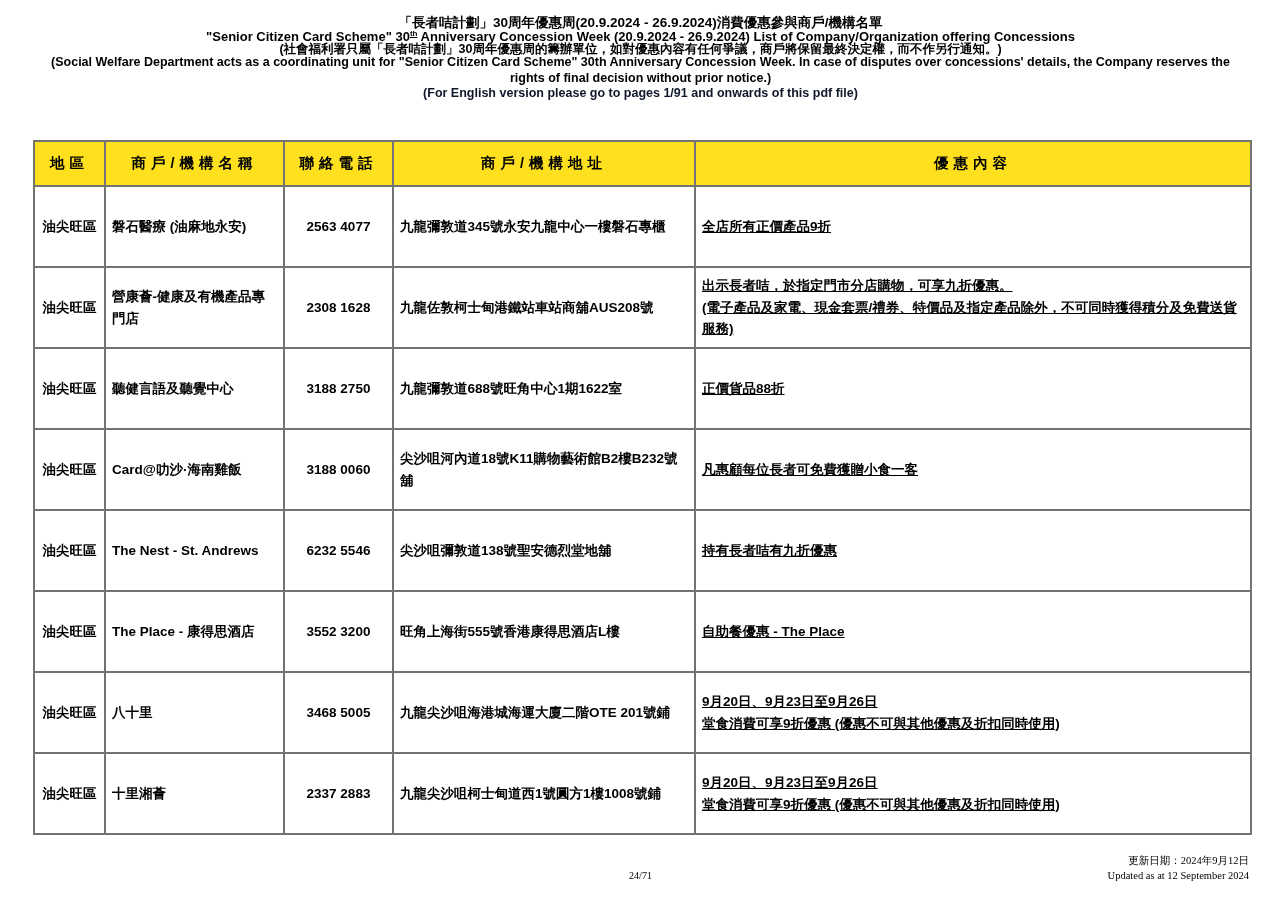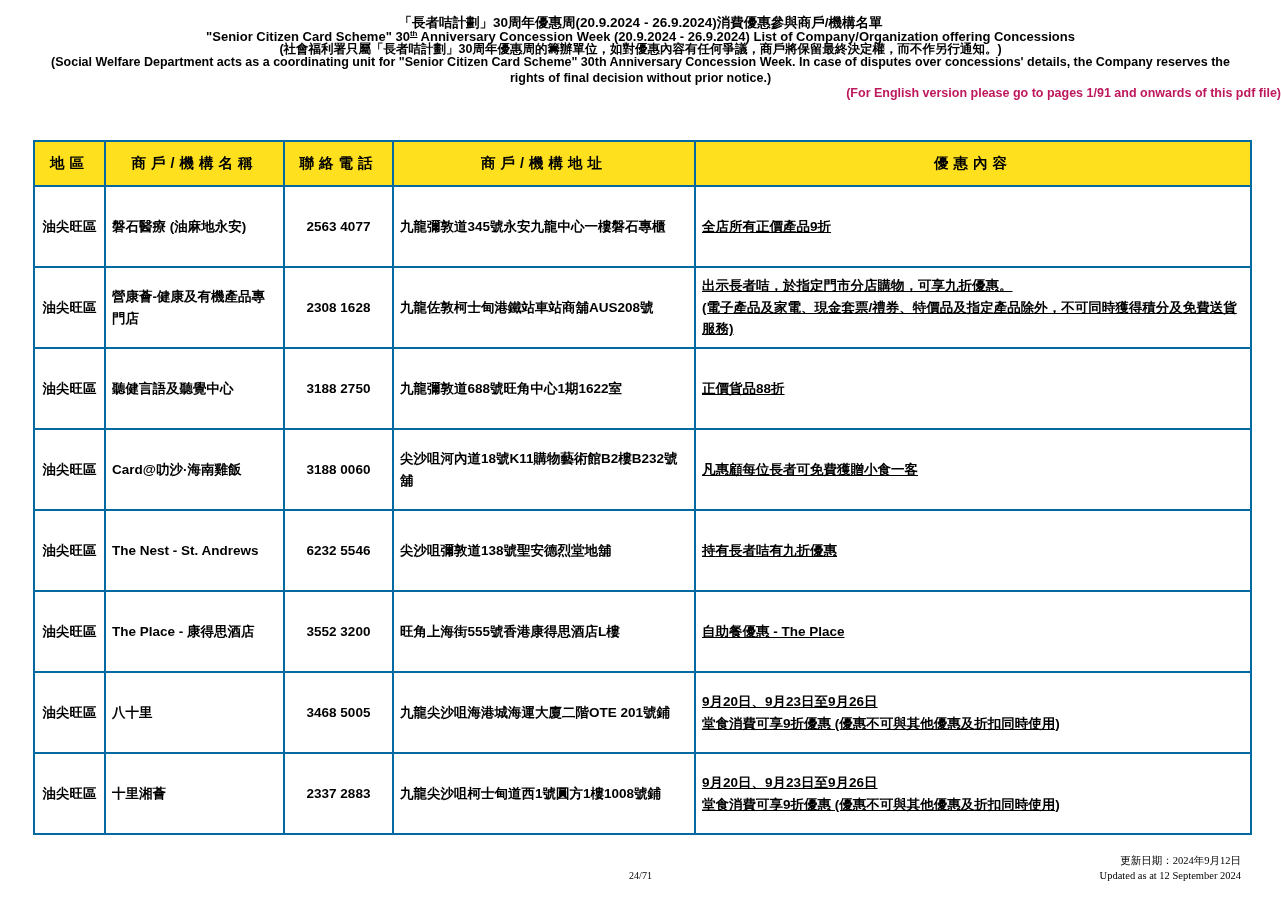--- a/index.html
+++ b/index.html
@@ -18,7 +18,7 @@
   .title-en sup { font-size: 8px; font-weight: bold; text-decoration: underline; }
   .note-zh   { font-size: 12.5px; font-weight: bold; margin-bottom: 4px; }
   .note-en   { font-size: 12.5px; font-weight: bold; width: 1215px; line-height: 1.25; margin-bottom: 5px; }
-  .note-red  { font-size: 12.5px; font-weight: bold; color: #be185d; text-align: right; }
+  .note-red  { font-size: 12.5px; font-weight: bold; color: #0f172a; }
 
   table.doc-table {
     position: absolute;

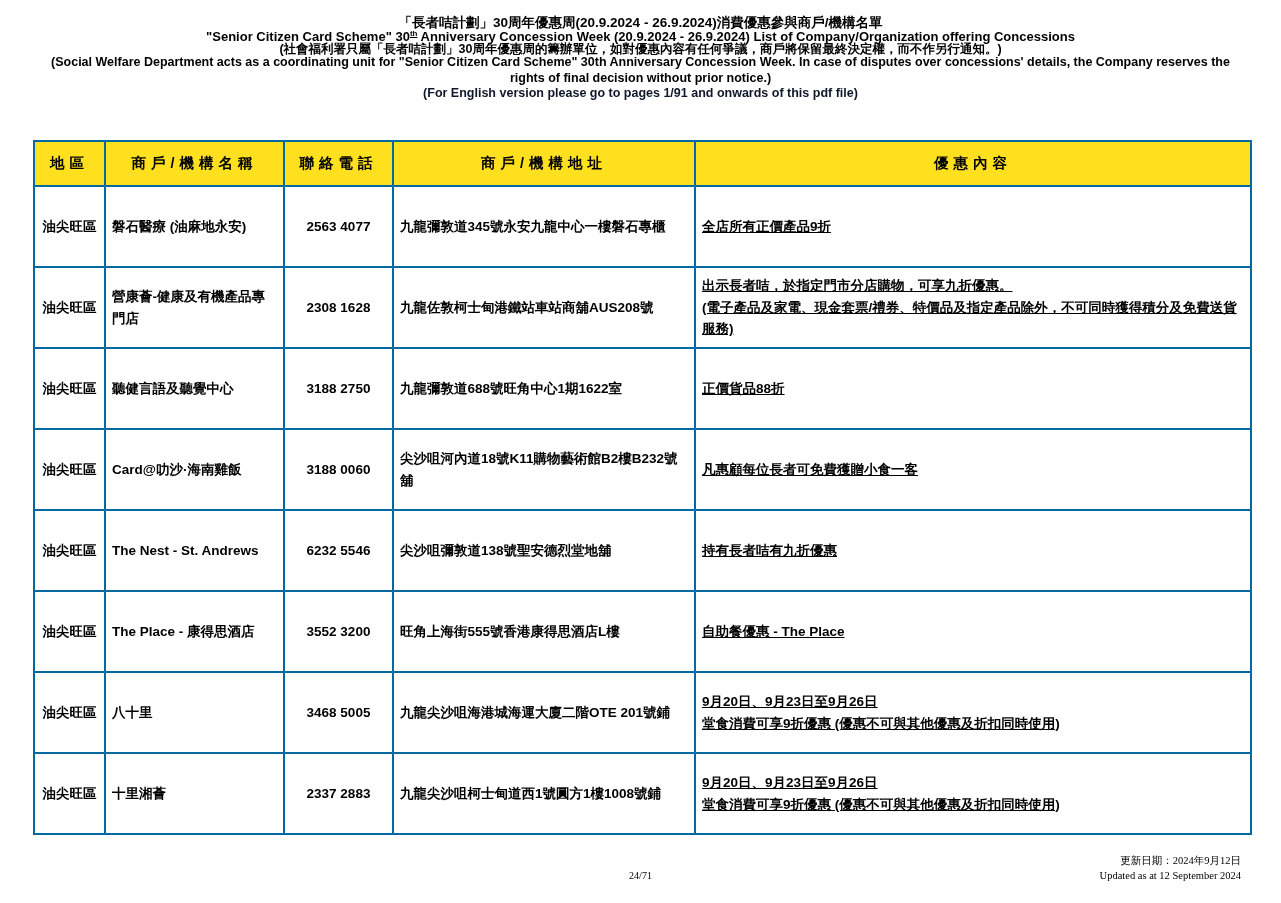--- a/index.html
+++ b/index.html
@@ -28,7 +28,7 @@
     table-layout: fixed;
   }
   .doc-table th, .doc-table td {
-    border: 2px solid #0369a1;
+    border: 2px solid #737373;
     font-weight: bold;
     overflow: hidden;
     margin-left: 32px;

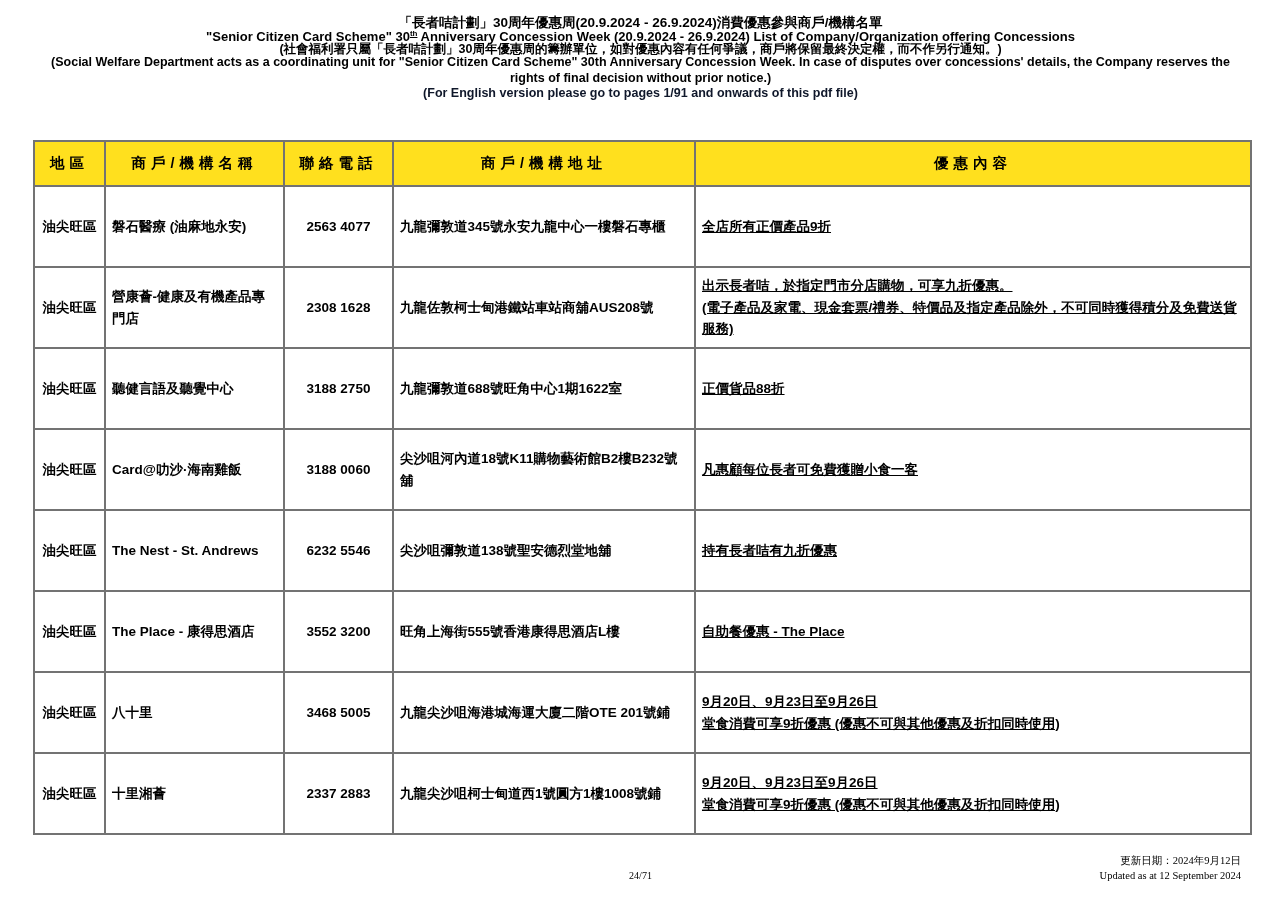--- a/index.html
+++ b/index.html
@@ -64,7 +64,7 @@
   }
   .footer-updated {
     position: absolute;
-    right: 40px;
+    right: 32px;
     top: 853px;
     text-align: right;
     font-family: "Liberation Serif", serif;

